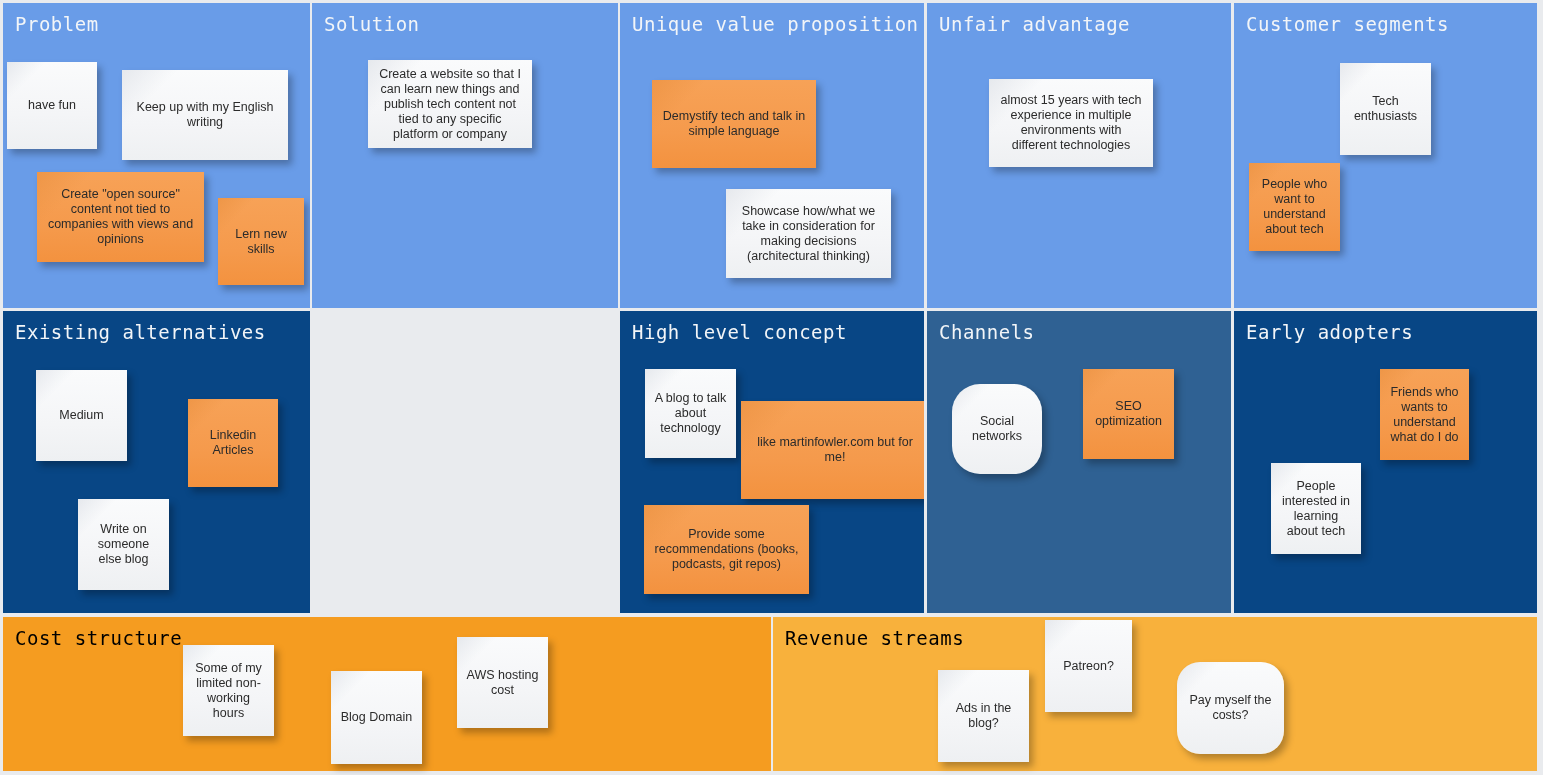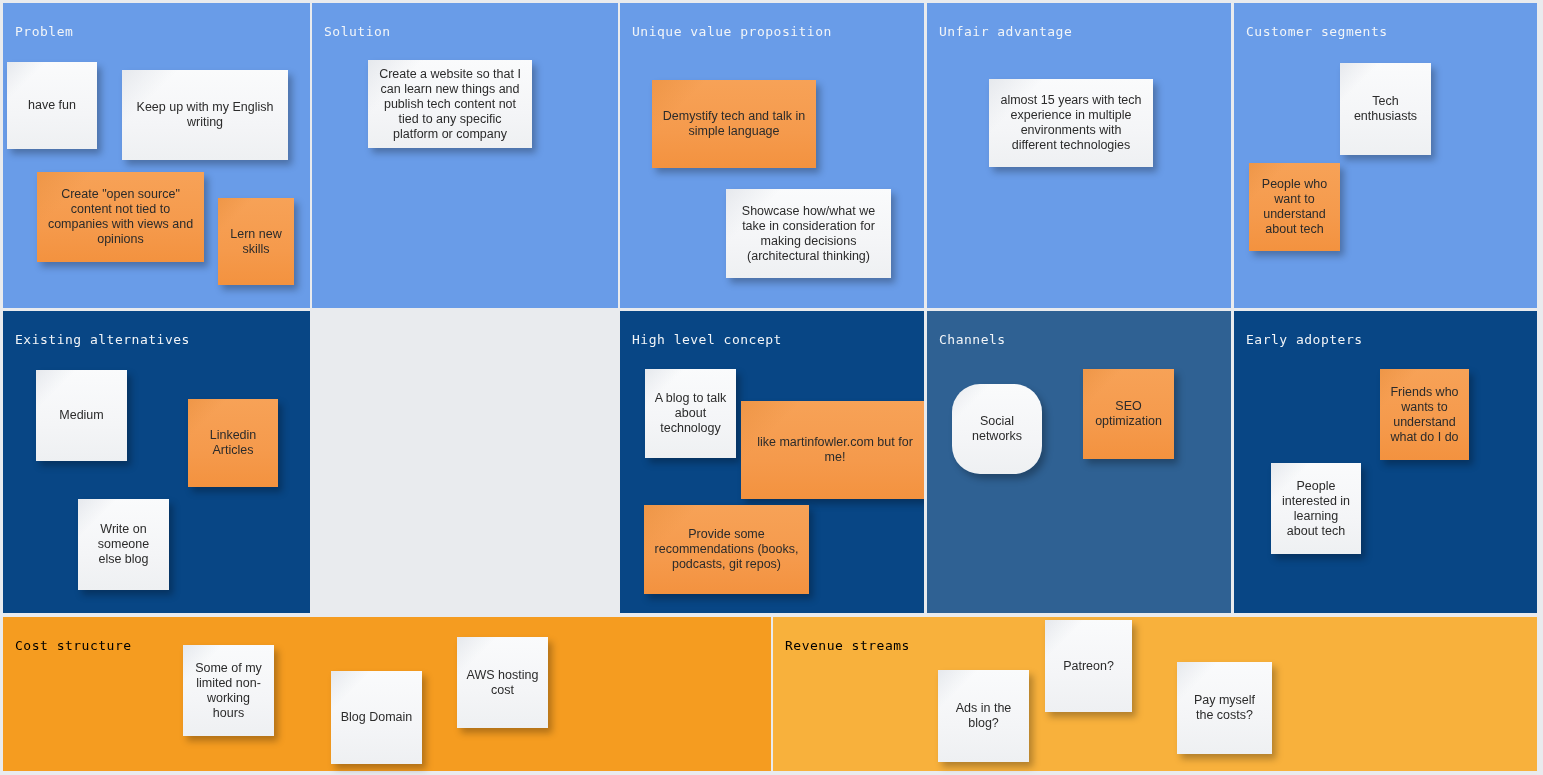--- a/index.html
+++ b/index.html
@@ -26,12 +26,11 @@
     position:absolute;
     left:12px; top:10px;
     font-family:"DejaVu Sans Mono","Liberation Mono",monospace;
-    font-size:13px;
+    font-size:19px;
     letter-spacing:0.5px;
     line-height:22px;
     white-space:nowrap;
     font-weight:400;
-    margin-top:8px;
   }
   .t-light{ color:#f2f5f8; }
   .t-dark{ color:#000000; }

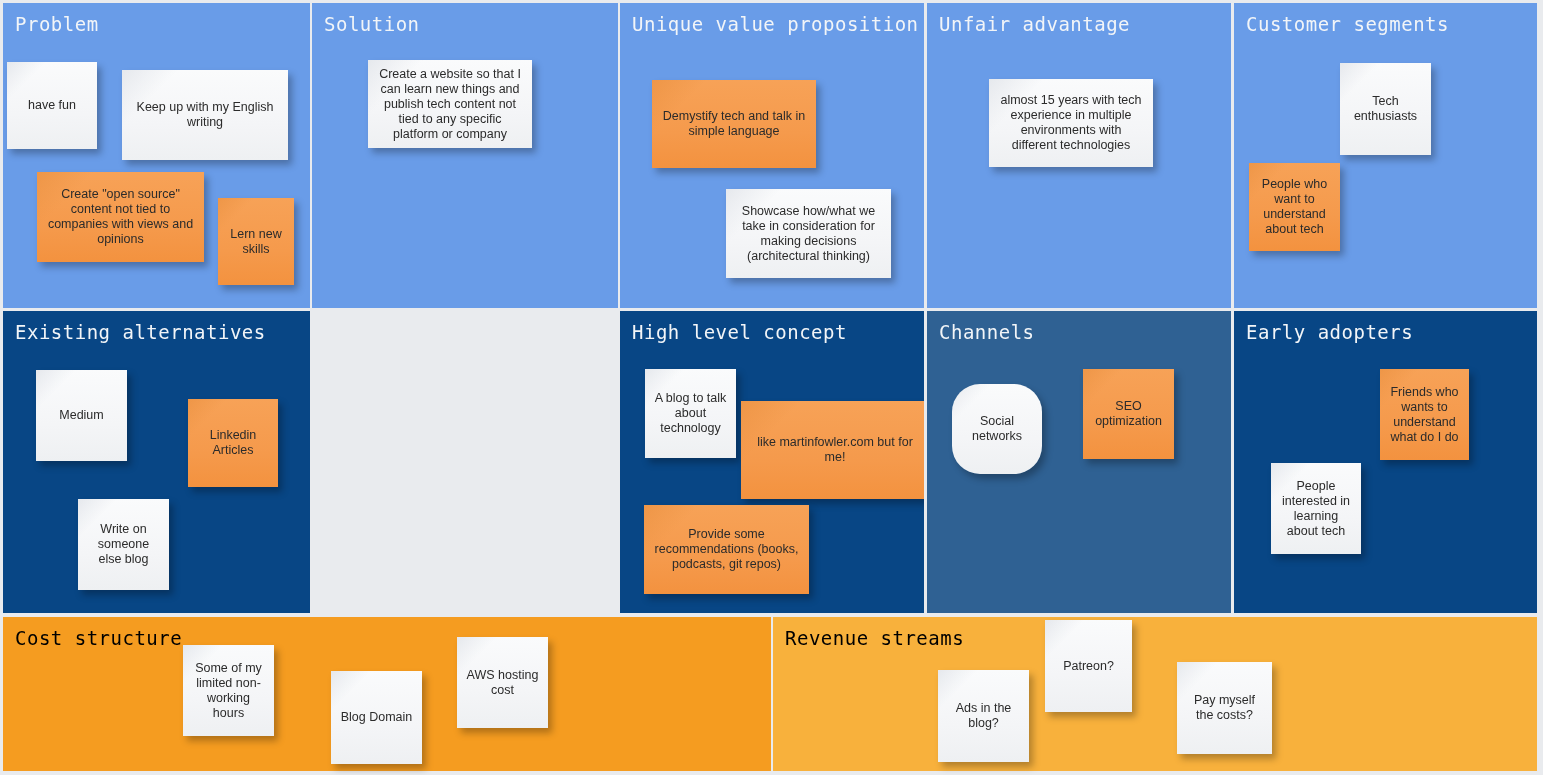--- a/index.html
+++ b/index.html
@@ -78,7 +78,7 @@
     <div class="note orange" style="left:34px;top:169px;width:167px;height:90px;">
       <span>Create "open source" content not tied to companies with views and opinions</span>
       </div>
-    <div class="note orange" style="left:215px;top:195px;width:76px;height:87px;">
+    <div class="note orange" style="left:215px;top:195px;width:86px;height:87px;">
       <span>Lern new skills</span>
       </div>
   </div>

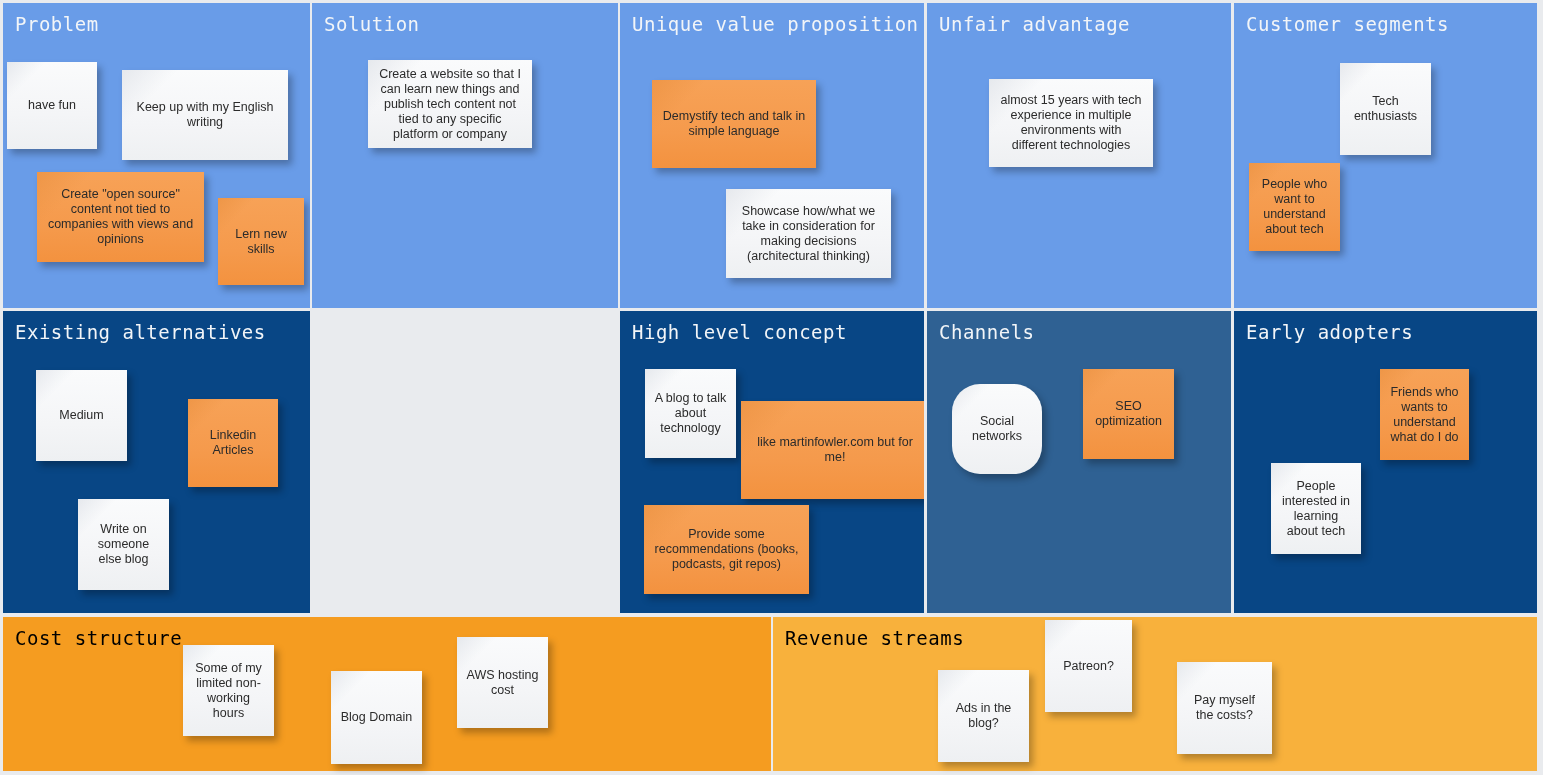--- a/index.html
+++ b/index.html
@@ -188,7 +188,7 @@
   <div class="note white" style="left:1045px;top:620px;width:87px;height:92px;">
     <span>Patreon?</span>
     </div>
-  <div class="note white" style="left:1177px;top:662px;width:95px;height:92px;">
+  <div class="note white" style="left:1177px;top:662px;width:107px;height:92px;border-radius:23px;">
     <span>Pay myself the costs?</span>
     </div>
 

